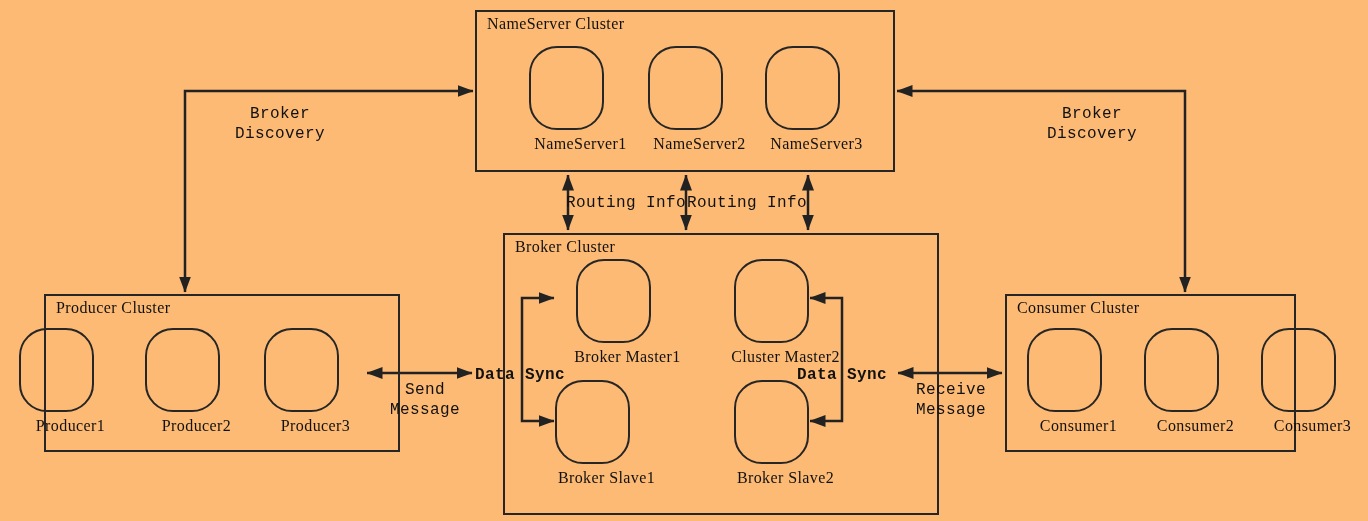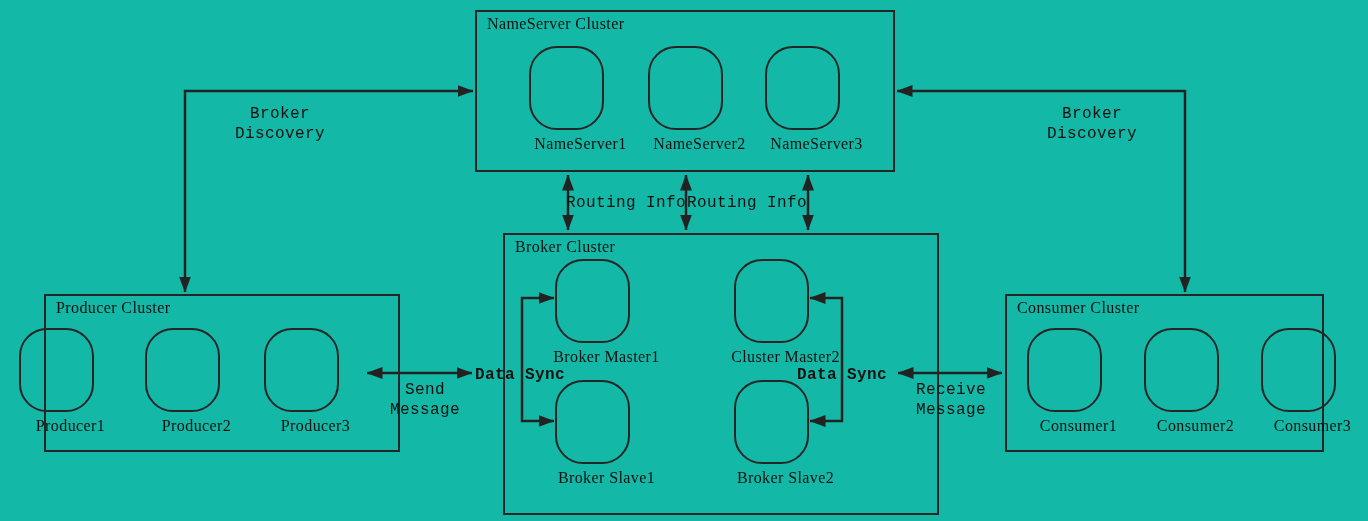--- a/index.html
+++ b/index.html
@@ -11,7 +11,7 @@
     position: relative;
     width: 1368px;
     height: 521px;
-    background: #14b8a6;
+    background: #fdba74;
     font-family: "Liberation Serif", "DejaVu Serif", serif;
     color: #111111;
     overflow: hidden;

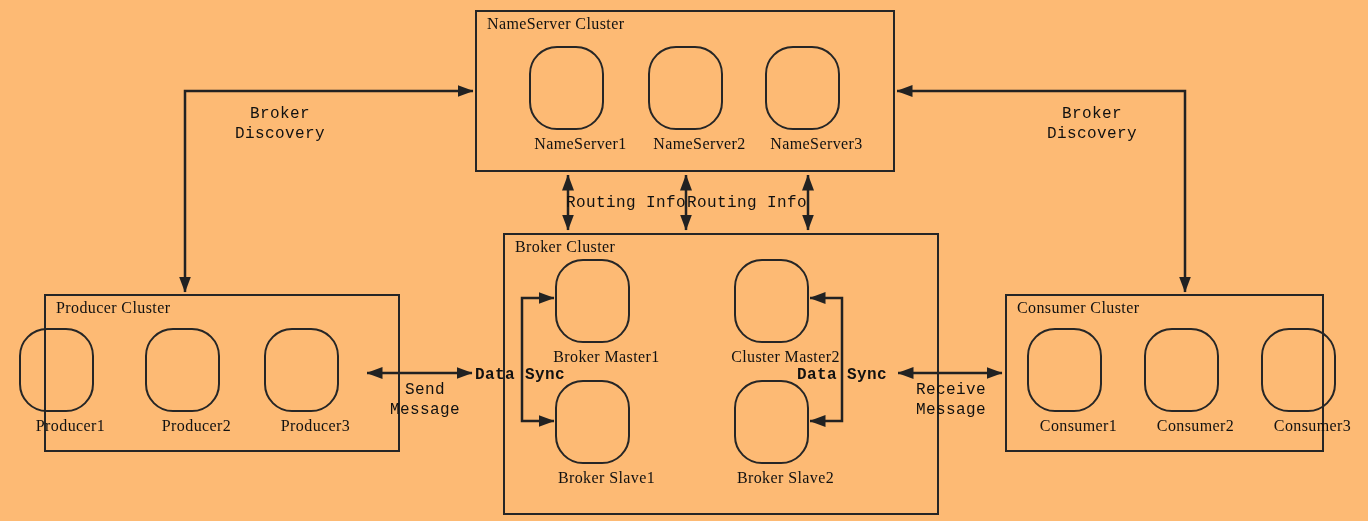--- a/index.html
+++ b/index.html
@@ -88,7 +88,7 @@
   .cluster-nameserver { left: 475px; top: 10px;  width: 420px; height: 162px; }
   .cluster-broker     { left: 475px; top: 233px; width: 436px; height: 282px; margin-left: 28px; }
   .cluster-producer   { left: 8px;   top: 294px; width: 356px; height: 158px; margin-left: 36px; }
-  .cluster-consumer   { left: 1005px;top: 294px; width: 319px; height: 158px; }
+  .cluster-consumer   { left: 1005px;top: 294px; width: 291px; height: 158px; }
 </style>
 </head>
 <body>

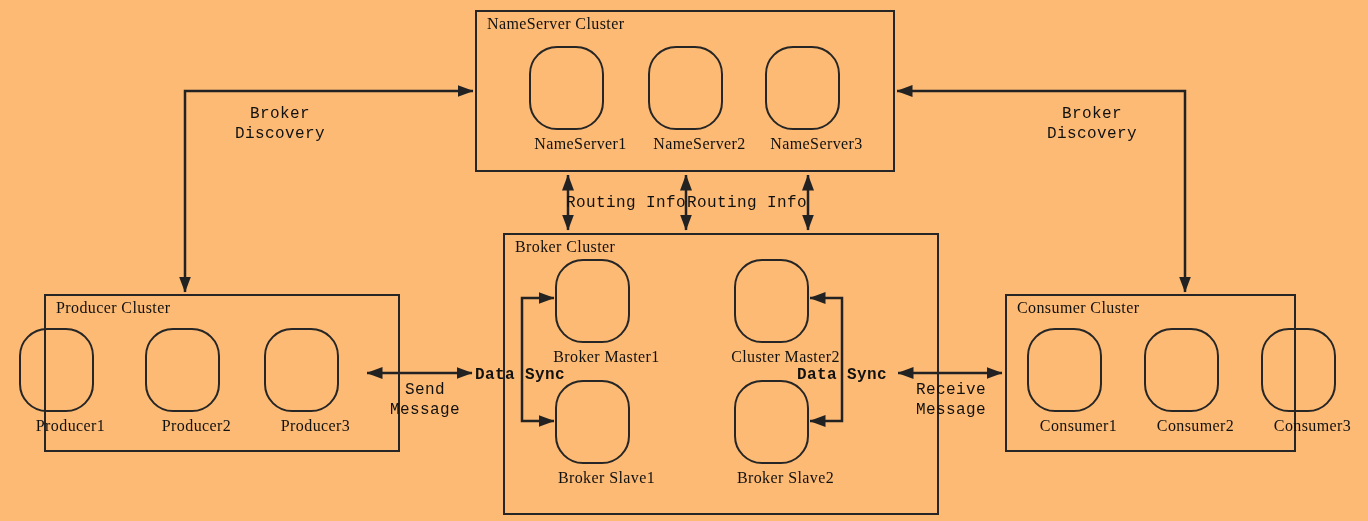--- a/index.html
+++ b/index.html
@@ -148,7 +148,7 @@
     <div class="node-label">NameServer3</div>
   </div>
 
-  <div class="node" style="left:555px;top:259px">
+  <div class="node" style="left:576px;top:259px">
     <div class="squircle"></div>
     <div class="node-label">Broker Master1</div>
   </div>

